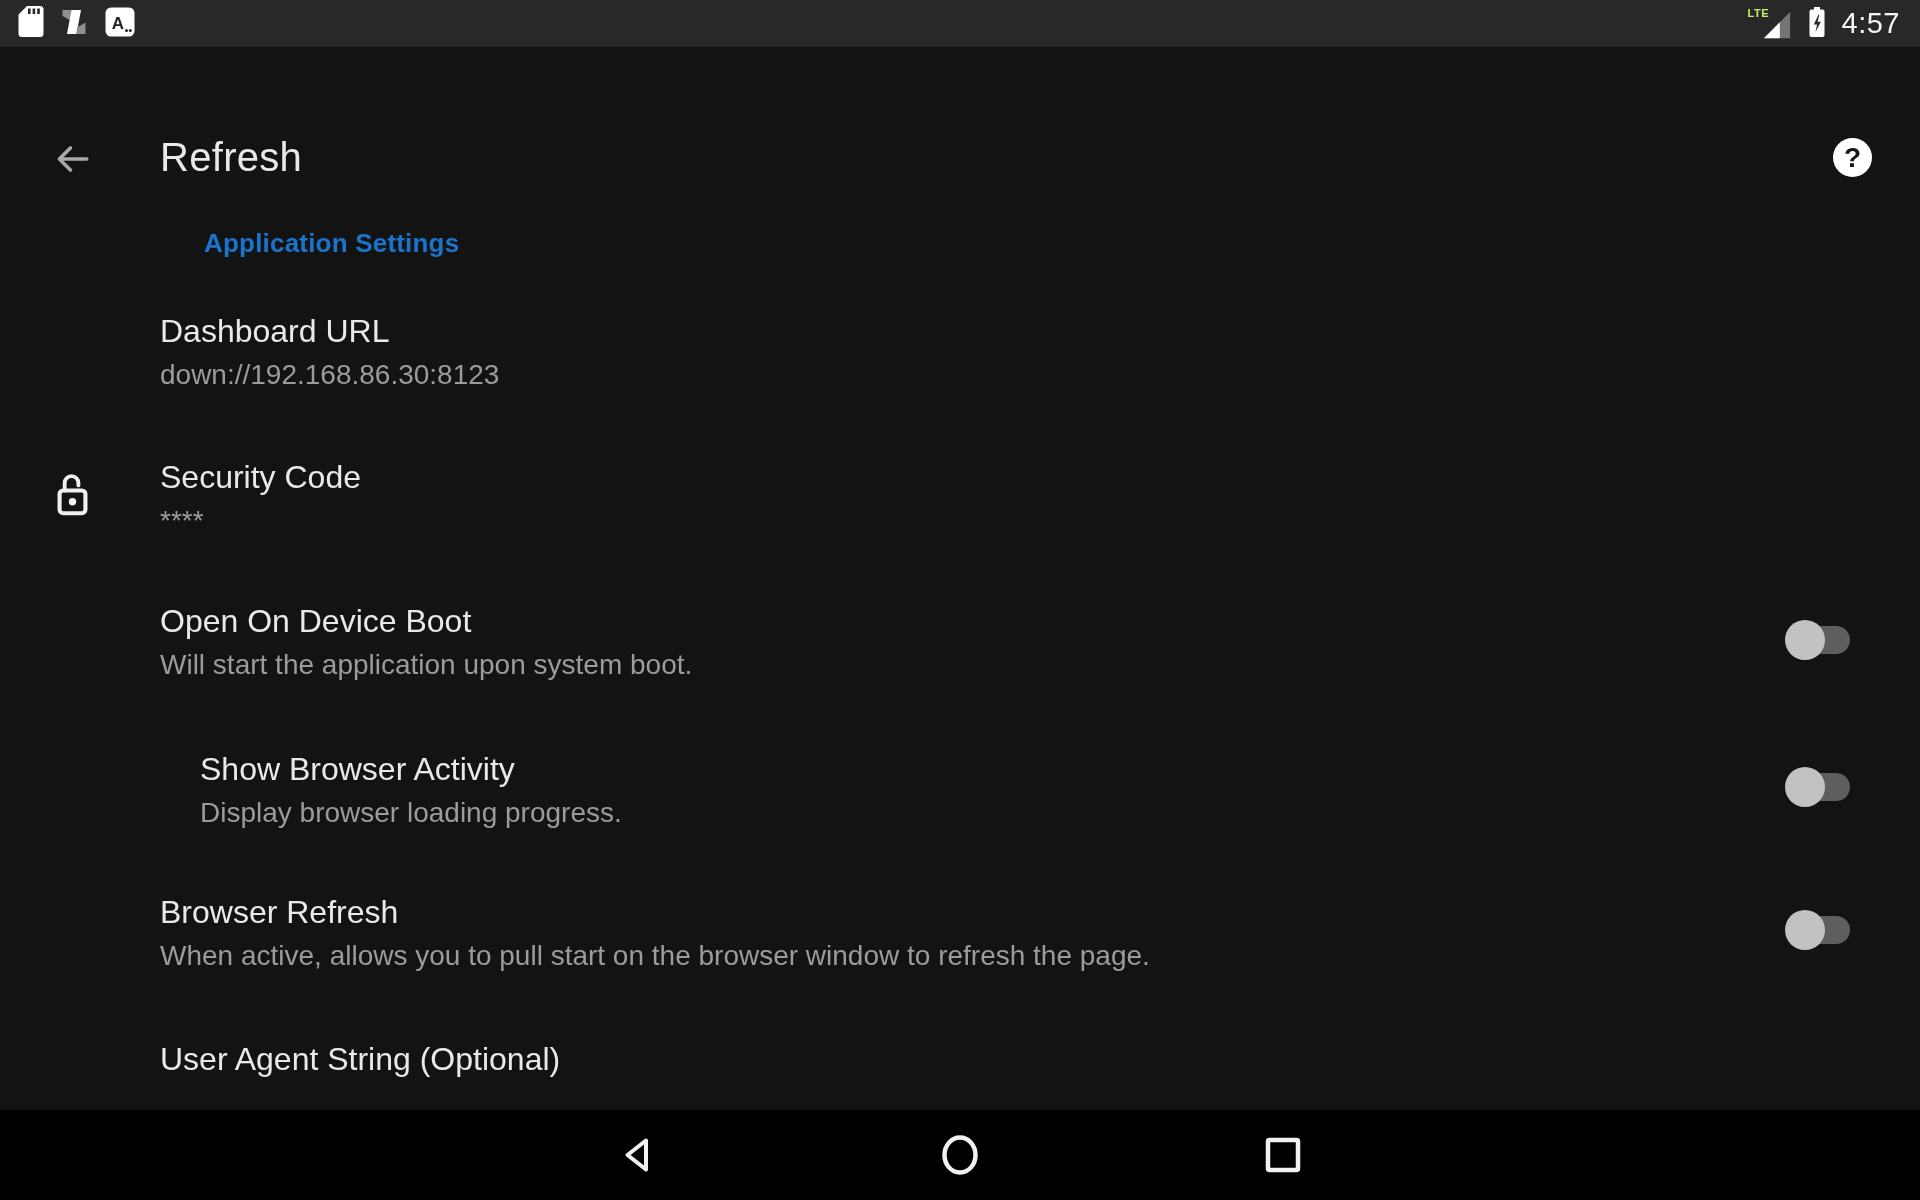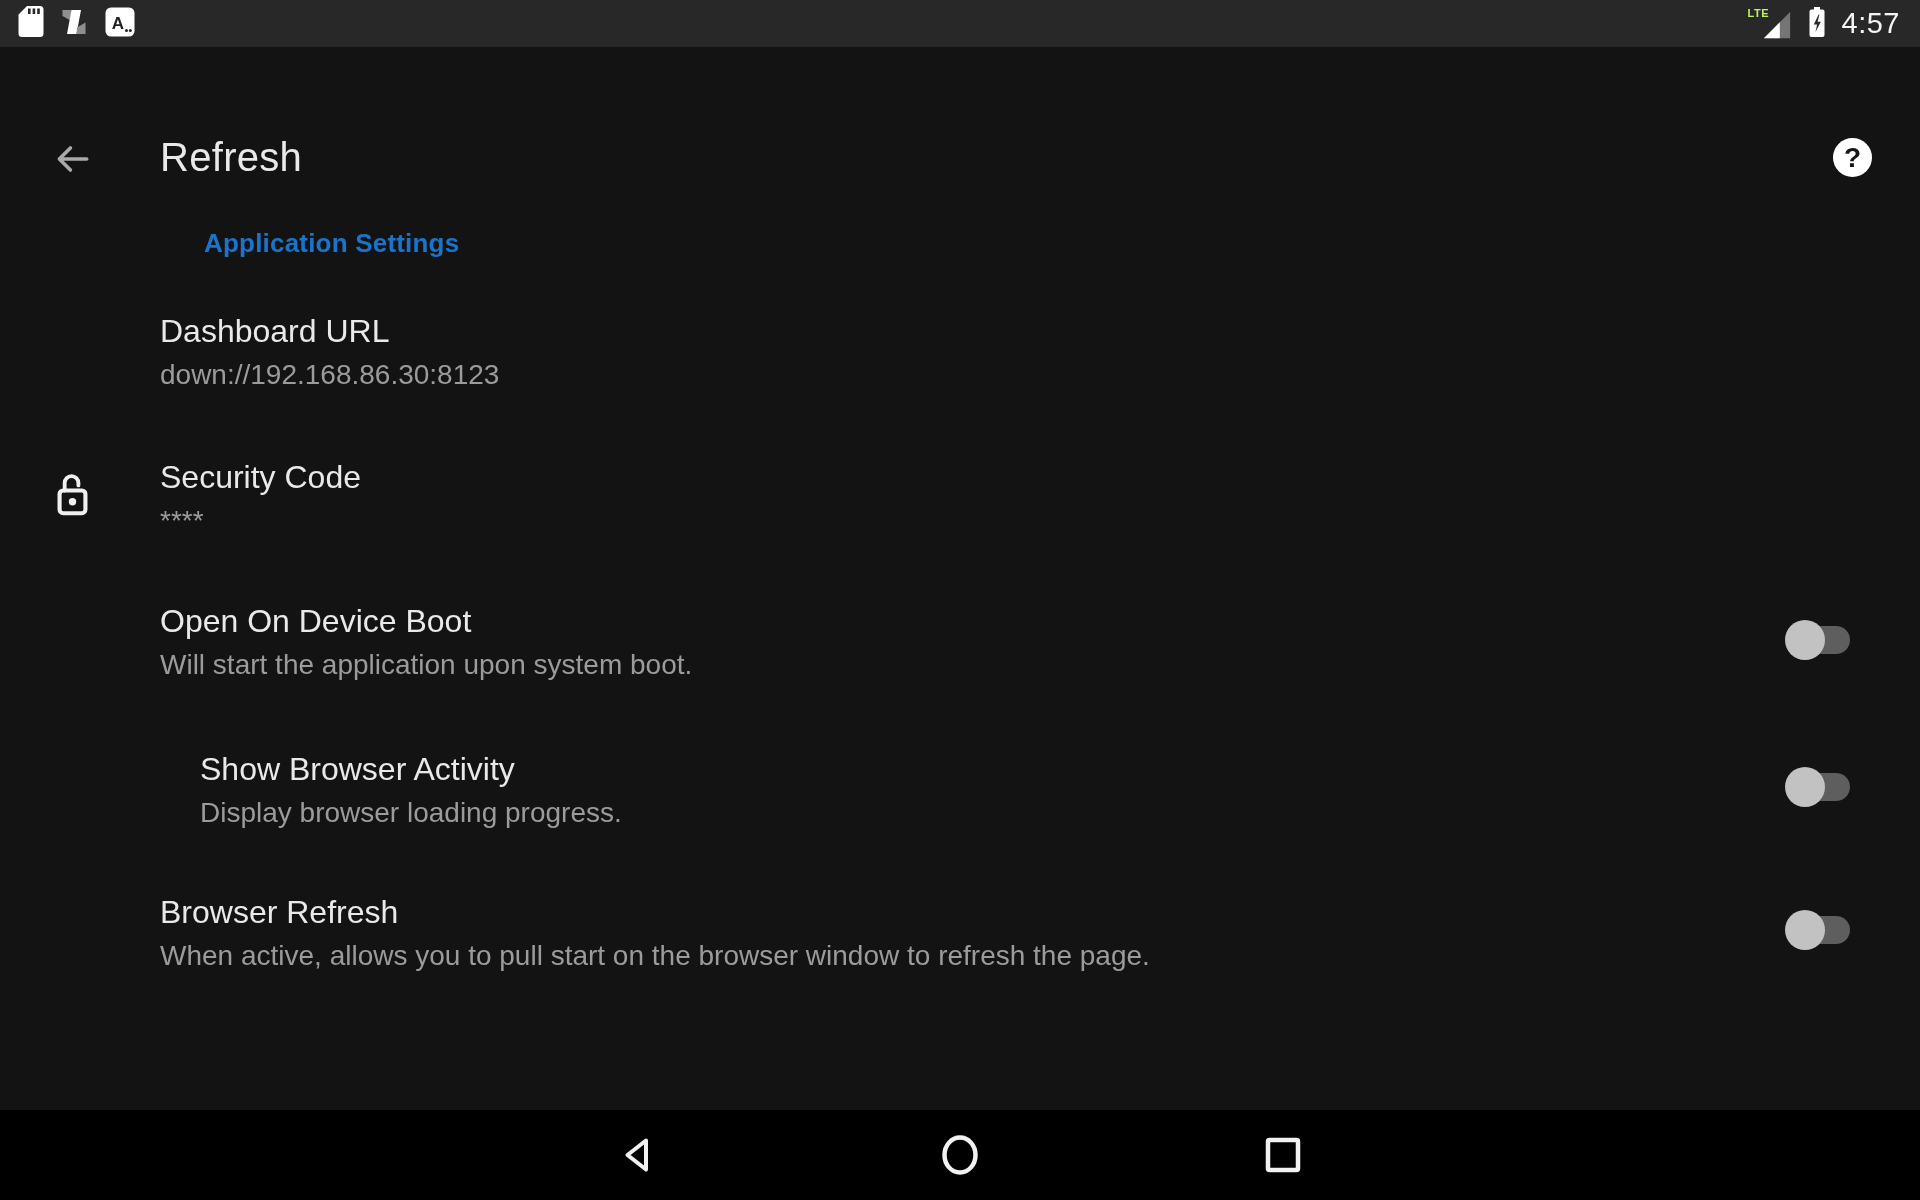--- a/index.html
+++ b/index.html
@@ -177,6 +177,9 @@
     <div class="thumb"></div>
   </div>
 
+  <div class="row" style="top:1038px;">
+    <div class="row-title">User Agent String (Optional)</div>
+  </div>
 
   <div class="nav-bar">
     <span class="nav-btn nav-back">

